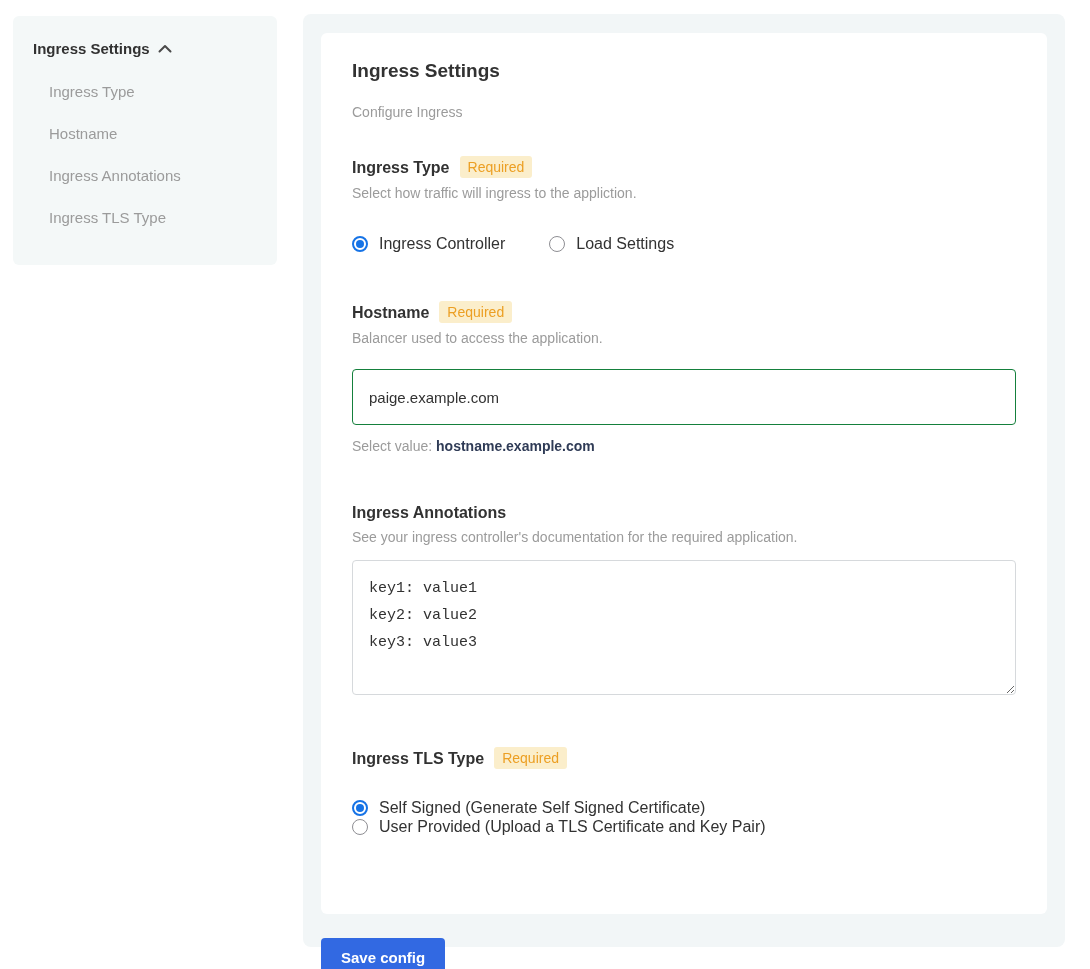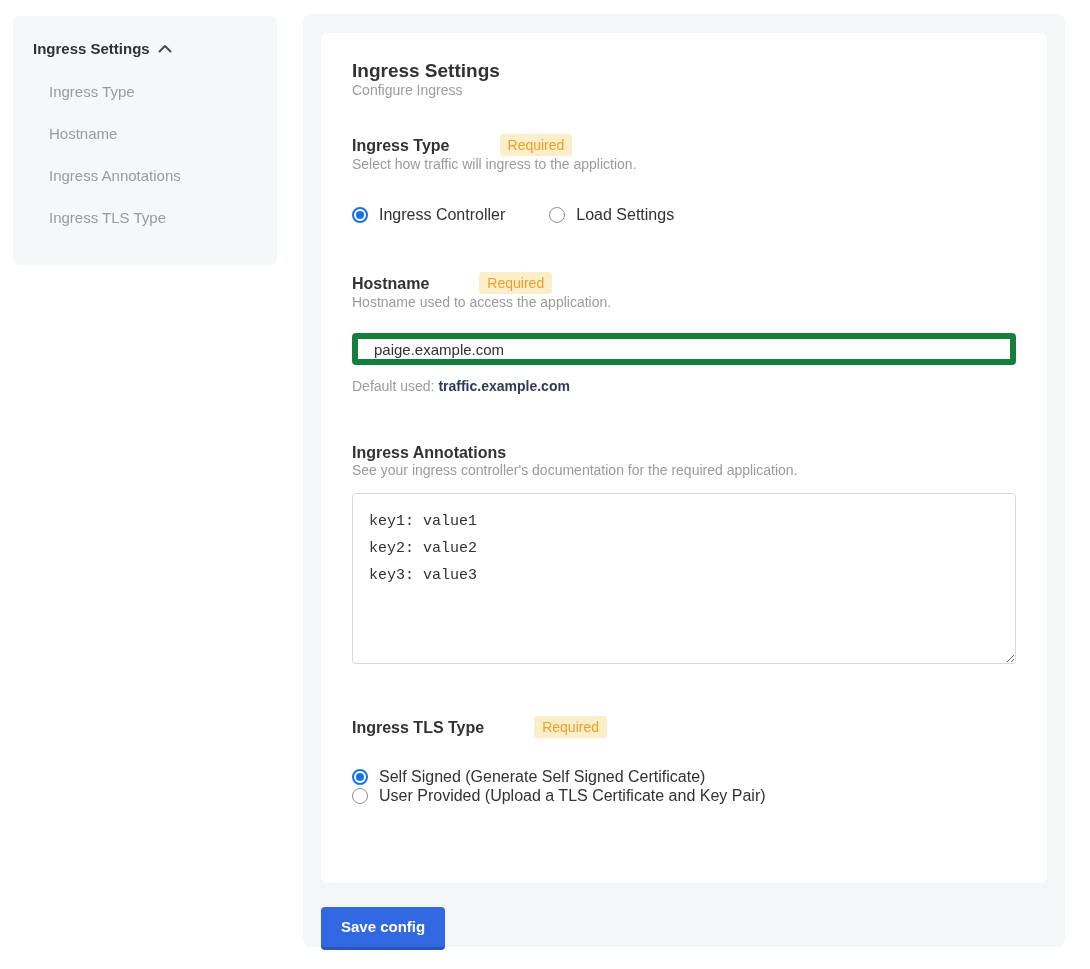--- a/index.html
+++ b/index.html
@@ -37,7 +37,7 @@
     padding:27px 31px 78px 31px;
   }
   .card-title { font-size:19px; font-weight:700; color:#323232; line-height:22px; margin:0; }
-  .card-subtitle { font-size:14px; color:#9b9b9b; line-height:16px; }
+  .card-subtitle { margin-top:22px; font-size:14px; color:#9b9b9b; line-height:16px; }
 
   .section { margin-top:48px; }
   .section.first { margin-top:36px; }

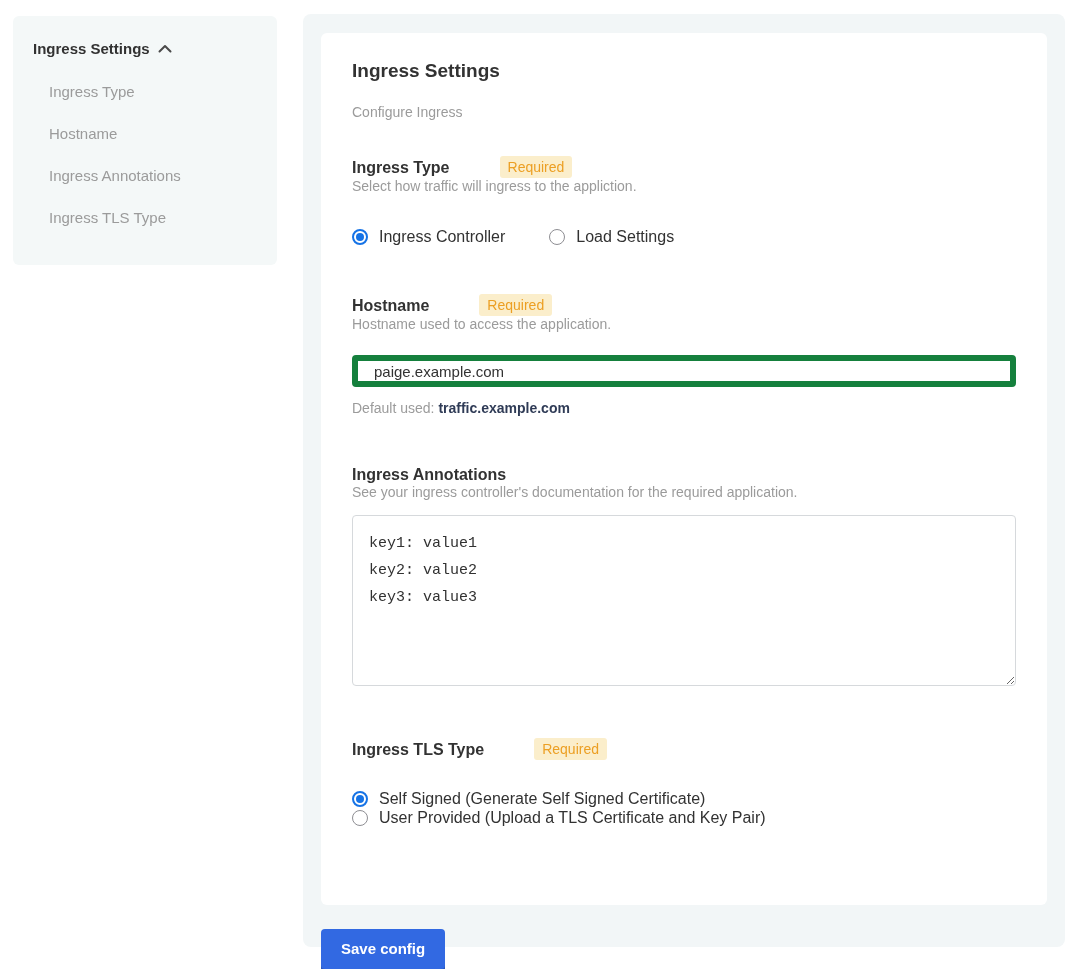--- a/index.html
+++ b/index.html
@@ -46,7 +46,7 @@
   .field-label { font-size:16px; font-weight:700; color:#323232; line-height:19px; }
   .required-badge {
     background:#fbeecb; color:#ec9f23; font-size:14px; line-height:16px;
-    padding:3px 8px; border-radius:3px;margin-left:40px;
+    padding:3px 8px; border-radius:3px;
   }
   .help-text { font-size:14px; color:#9b9b9b; line-height:17px; }
 

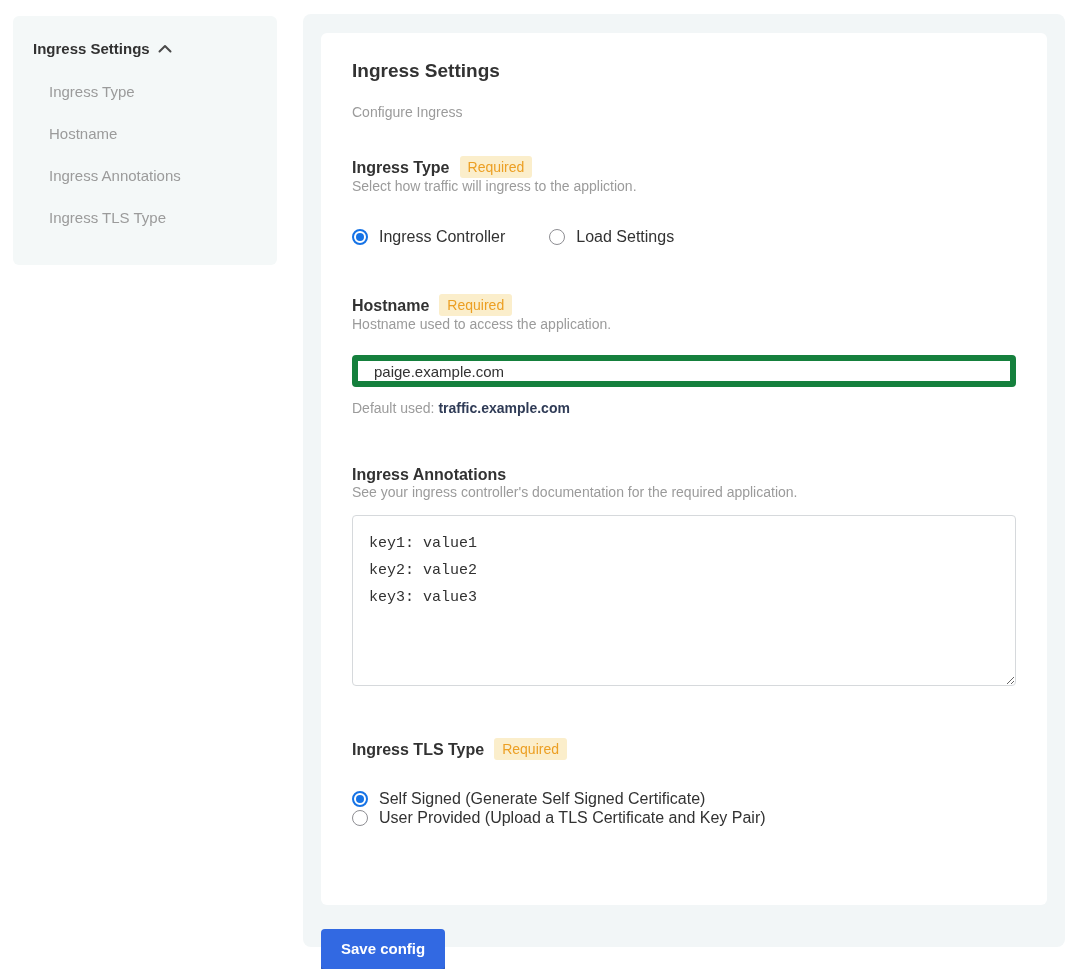--- a/index.html
+++ b/index.html
@@ -48,7 +48,7 @@
     background:#fbeecb; color:#ec9f23; font-size:14px; line-height:16px;
     padding:3px 8px; border-radius:3px;
   }
-  .help-text { font-size:14px; color:#9b9b9b; line-height:17px; }
+  .help-text { margin-top:7px; font-size:14px; color:#9b9b9b; line-height:17px; }
 
   
   .radio-row-inline { margin-top:32px; display:flex; align-items:flex-start; gap:44px; }

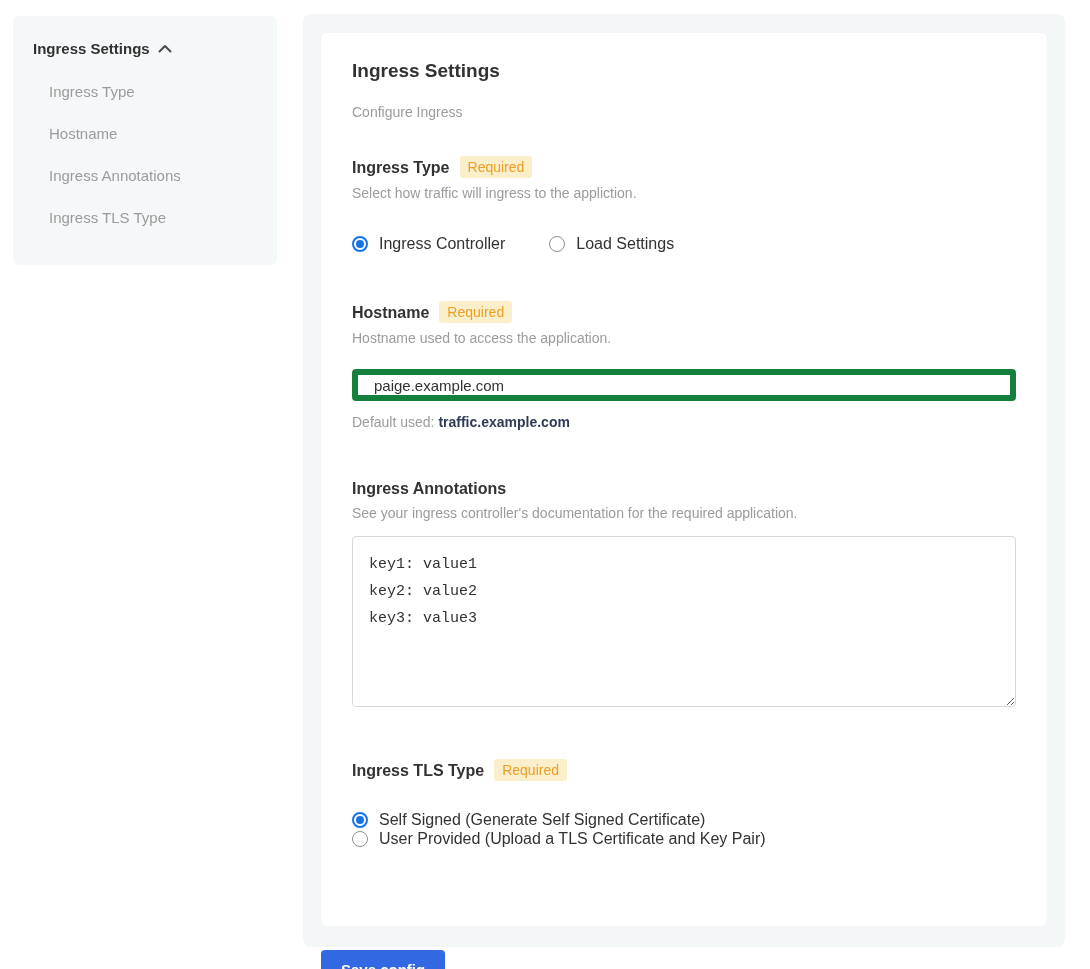--- a/index.html
+++ b/index.html
@@ -140,7 +140,7 @@
         <span class="field-label">Hostname</span>
         <span class="required-badge">Required</span>
       </div>
-      <div class="help-text">Hostname used to access the application.</div>
+      <div class="help-text">Balancer used to access the application.</div>
       <input class="text-input" type="text" value="paige.example.com" style="">
       <div class="default-line">
         <span>Default used: </span><strong>traffic.example.com</strong>

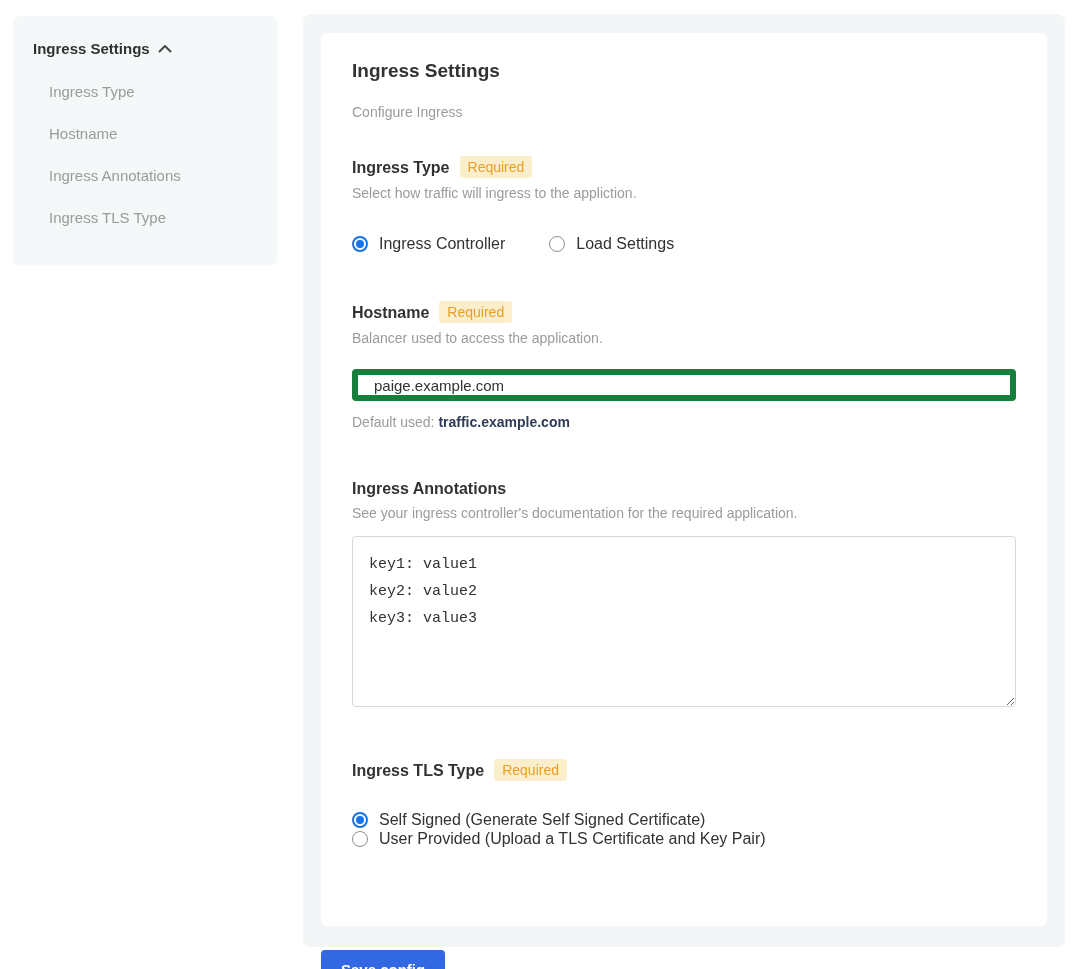--- a/index.html
+++ b/index.html
@@ -67,8 +67,8 @@
 
   
   .text-input {
-    margin-top:22px; width:100%; height:32px;
-    border:6px solid #15803d; border-radius:4px; padding:8px 16px;
+    margin-top:22px; width:100%; height:56px;
+    border:1px solid #15803d; border-radius:4px; padding:8px 16px;
     font-size:15px; color:#323232; background:#fff; outline:none;
     font-family:"Liberation Sans", sans-serif;
   }

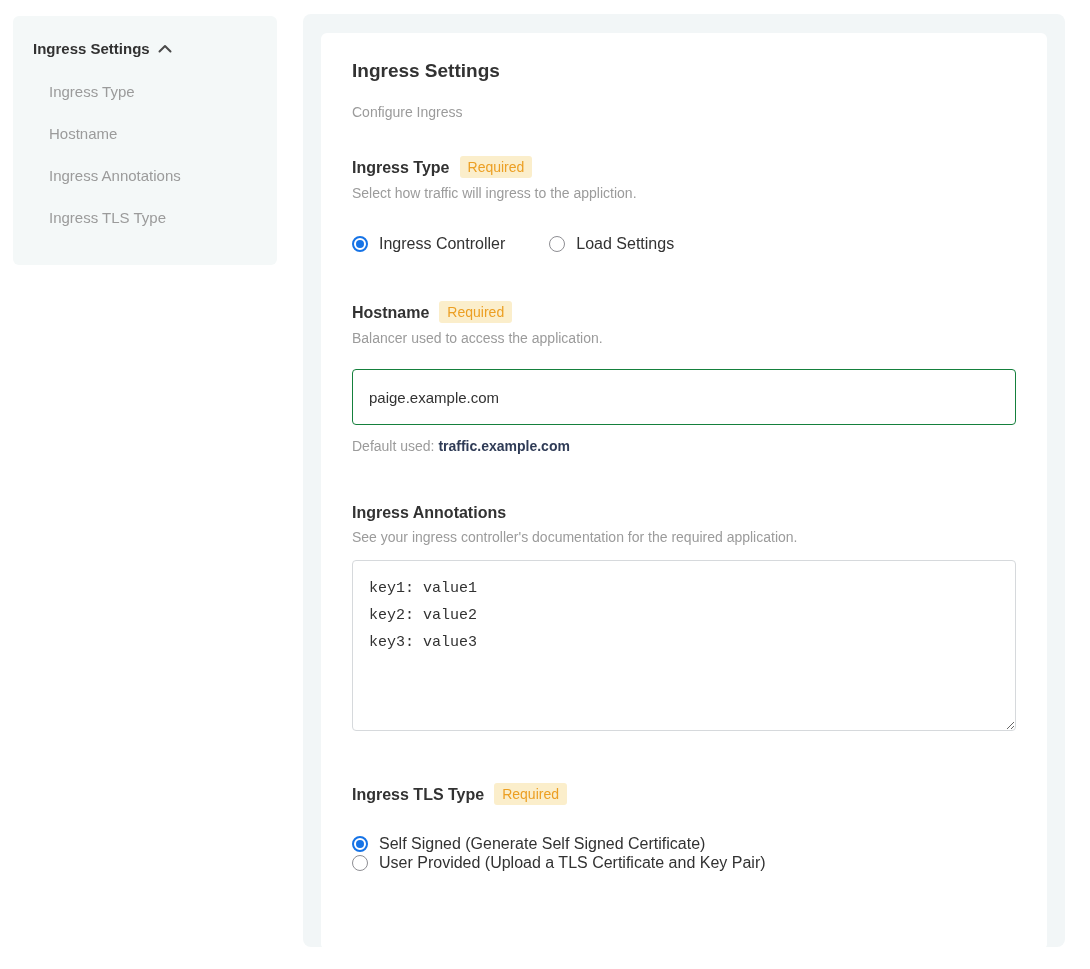--- a/index.html
+++ b/index.html
@@ -143,7 +143,7 @@
       <div class="help-text">Balancer used to access the application.</div>
       <input class="text-input" type="text" value="paige.example.com" style="">
       <div class="default-line">
-        <span>Default used: </span><strong>traffic.example.com</strong>
+        <span>Select value: </span><strong>traffic.example.com</strong>
       </div>
     </div>
 

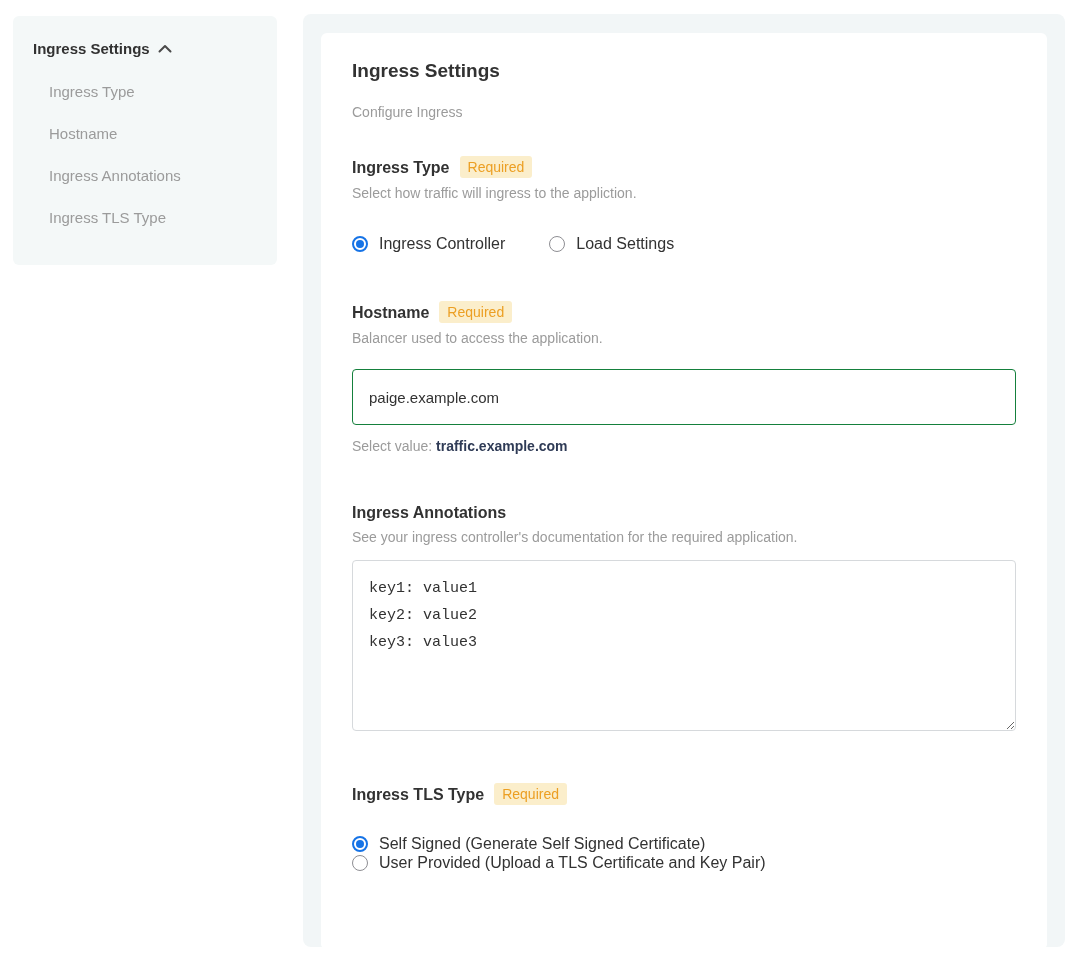--- a/index.html
+++ b/index.html
@@ -143,7 +143,7 @@
       <div class="help-text">Balancer used to access the application.</div>
       <input class="text-input" type="text" value="paige.example.com" style="">
       <div class="default-line">
-        <span>Select value: </span><strong>traffic.example.com</strong>
+        <span>Select value: </span><strong>hostname.example.com</strong>
       </div>
     </div>
 

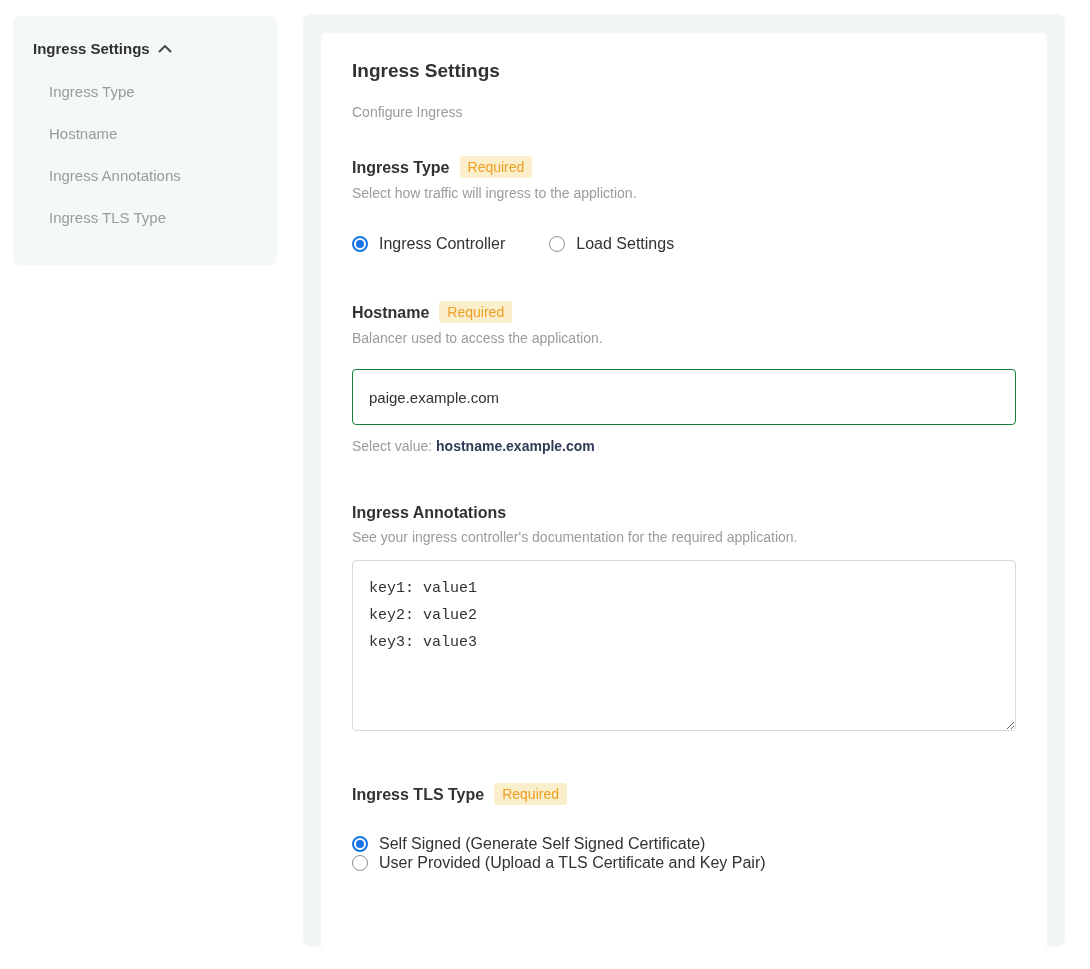--- a/index.html
+++ b/index.html
@@ -77,7 +77,7 @@
 
   
   .annotations-textarea {
-    margin-top:14px; width:100%; height:171px;
+    margin-top:14px; width:100%; height:135px;
     border:1px solid #d6d9dc; border-radius:4px; padding:14px 16px;
     font-family:"Liberation Mono", monospace; font-size:15px; line-height:27px;
     color:#323232; background:#fff; outline:none; resize:both;

